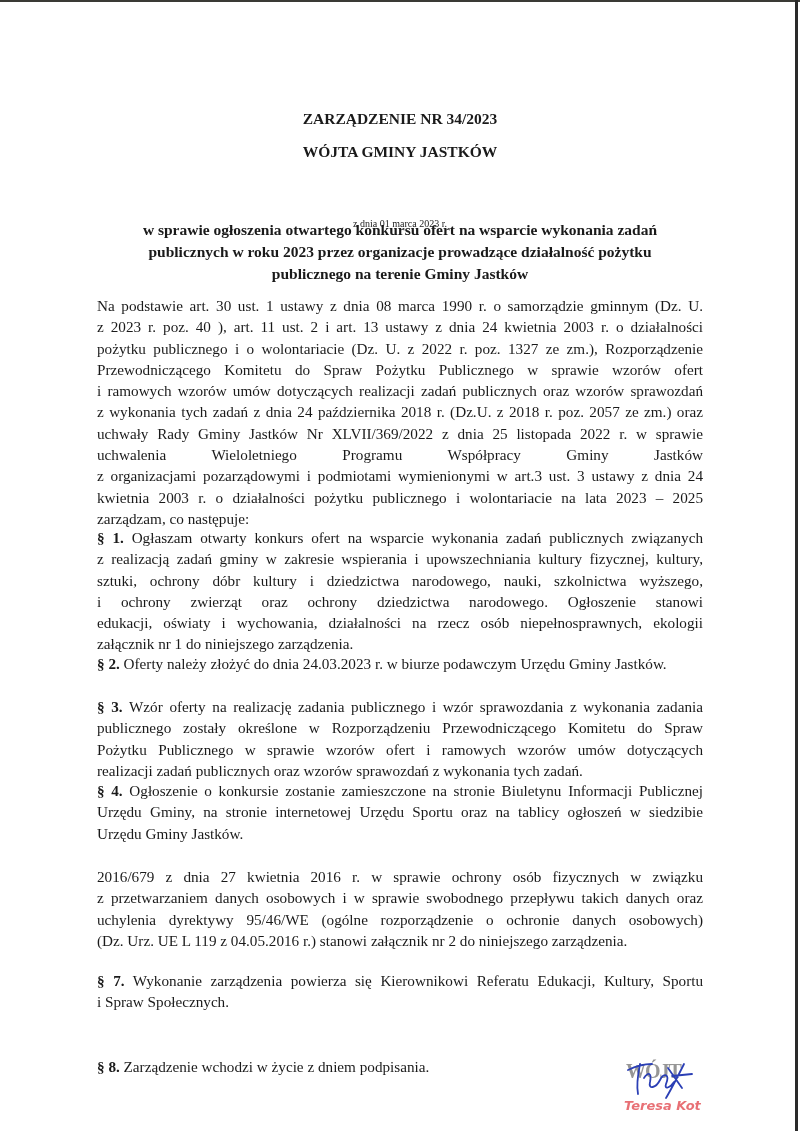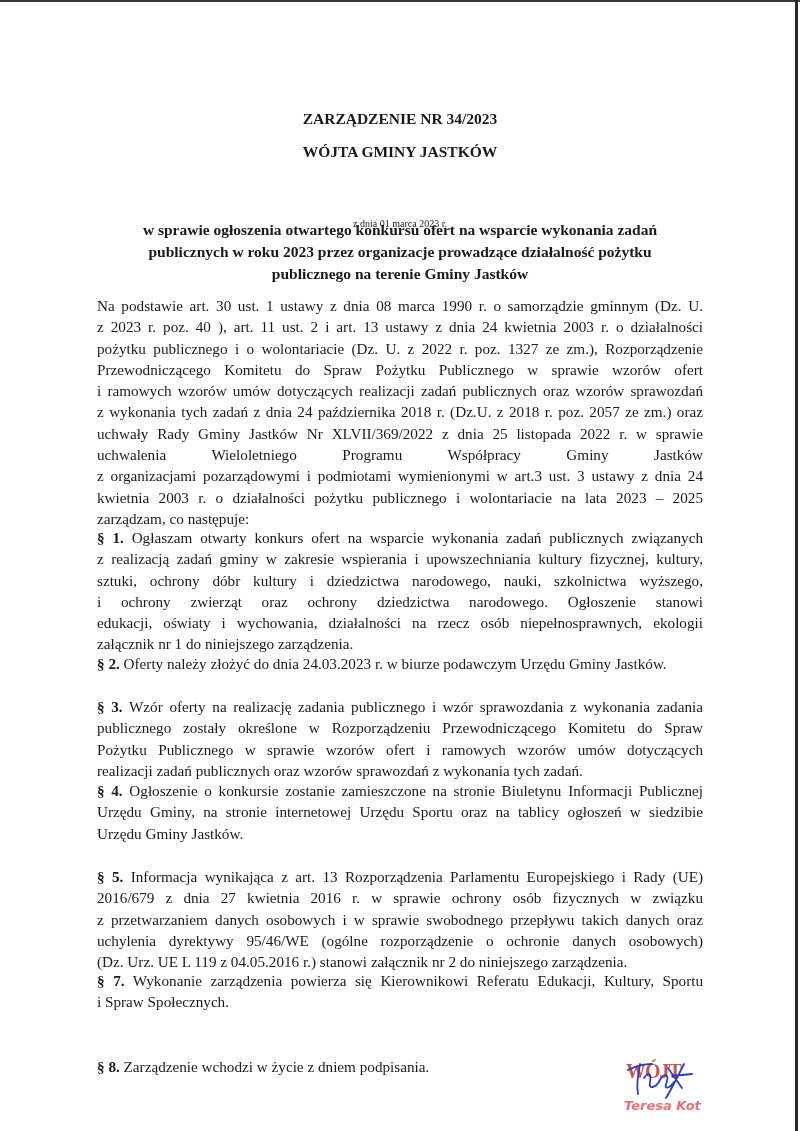--- a/index.html
+++ b/index.html
@@ -97,7 +97,6 @@
 </div>
 
 <div id="p5" class="para">
-  <span class="line"><b class="sec">§ 5.</b><span> Informacja wynikająca z art. 13 Rozporządzenia Parlamentu Europejskiego i Rady (UE)</span></span>
   <span class="line">2016/679 z dnia 27 kwietnia 2016 r. w sprawie ochrony osób fizycznych w związku</span>
   <span class="line">z przetwarzaniem danych osobowych i w sprawie swobodnego przepływu takich danych oraz</span>
   <span class="line">uchylenia dyrektywy 95/46/WE (ogólne rozporządzenie o ochronie danych osobowych)</span>

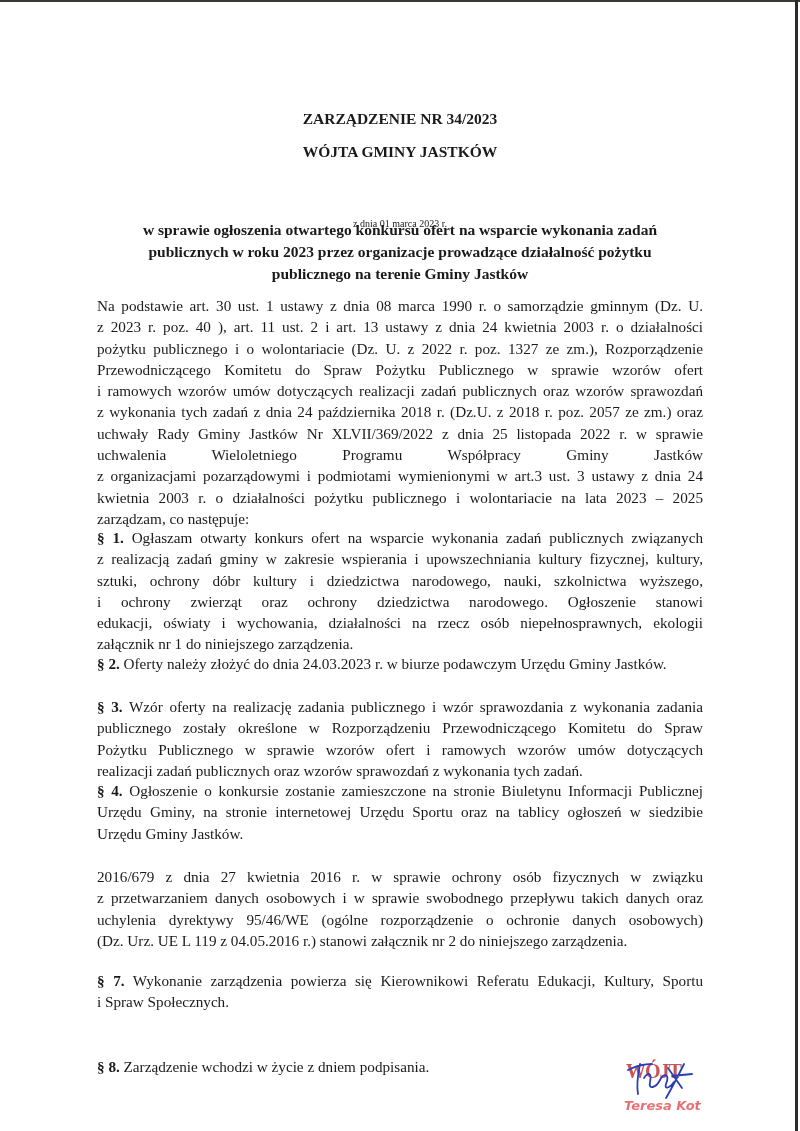--- a/index.html
+++ b/index.html
@@ -36,7 +36,7 @@
   #p6 { top: 970px; }
   #p7 { top: 1033px; margin-top: 23px; }
   .stamp { position: absolute; left: 622px; top: 1058px; width: 90px; height: 66px; }
-  .stamp-word { position: absolute; left: 4px; top: 2px; color: #b91c1c; font-weight: bold; font-size: 20px; opacity: 0.75; letter-spacing: -1px; }
+  .stamp-word { position: absolute; left: 4px; top: 2px; color: #737373; font-weight: bold; font-size: 20px; opacity: 0.75; letter-spacing: -1px; }
   .stamp-name { position: absolute; left: 2px; top: 40px; color: #e4585e; font-weight: bold; font-size: 13px; font-style: italic; font-family: "DejaVu Sans", sans-serif; opacity: 0.85; }
   .sig { position: absolute; left: 0; top: 0; }
 </style>

